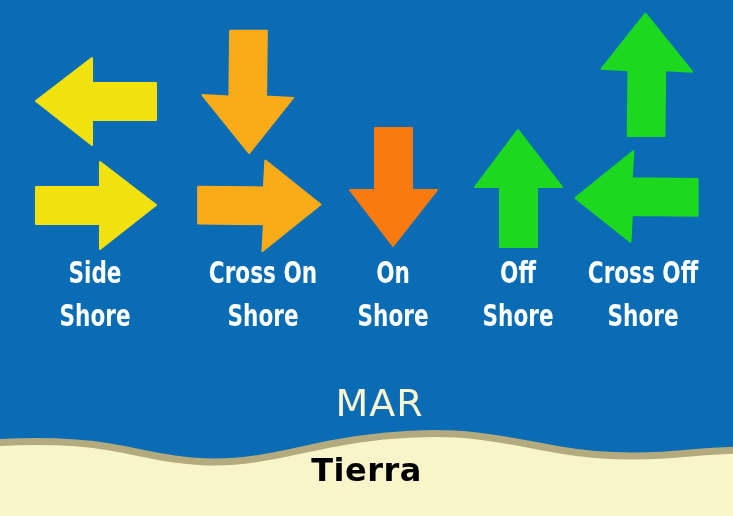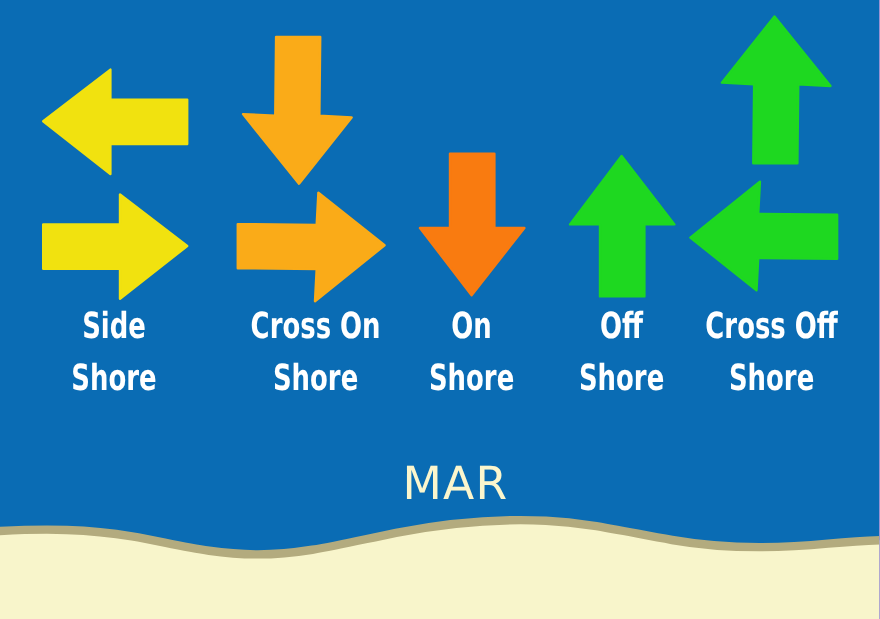--- a/index.html
+++ b/index.html
@@ -156,6 +156,7 @@
 
   <div id="mar-label" style="left:0; top:381px; width:733px; text-align:center;">MAR</div>
 
+  <div id="tierra-label" style="left:0; top:451px; width:733px; text-align:center;">Tierra</div>
 
 </div>
 

